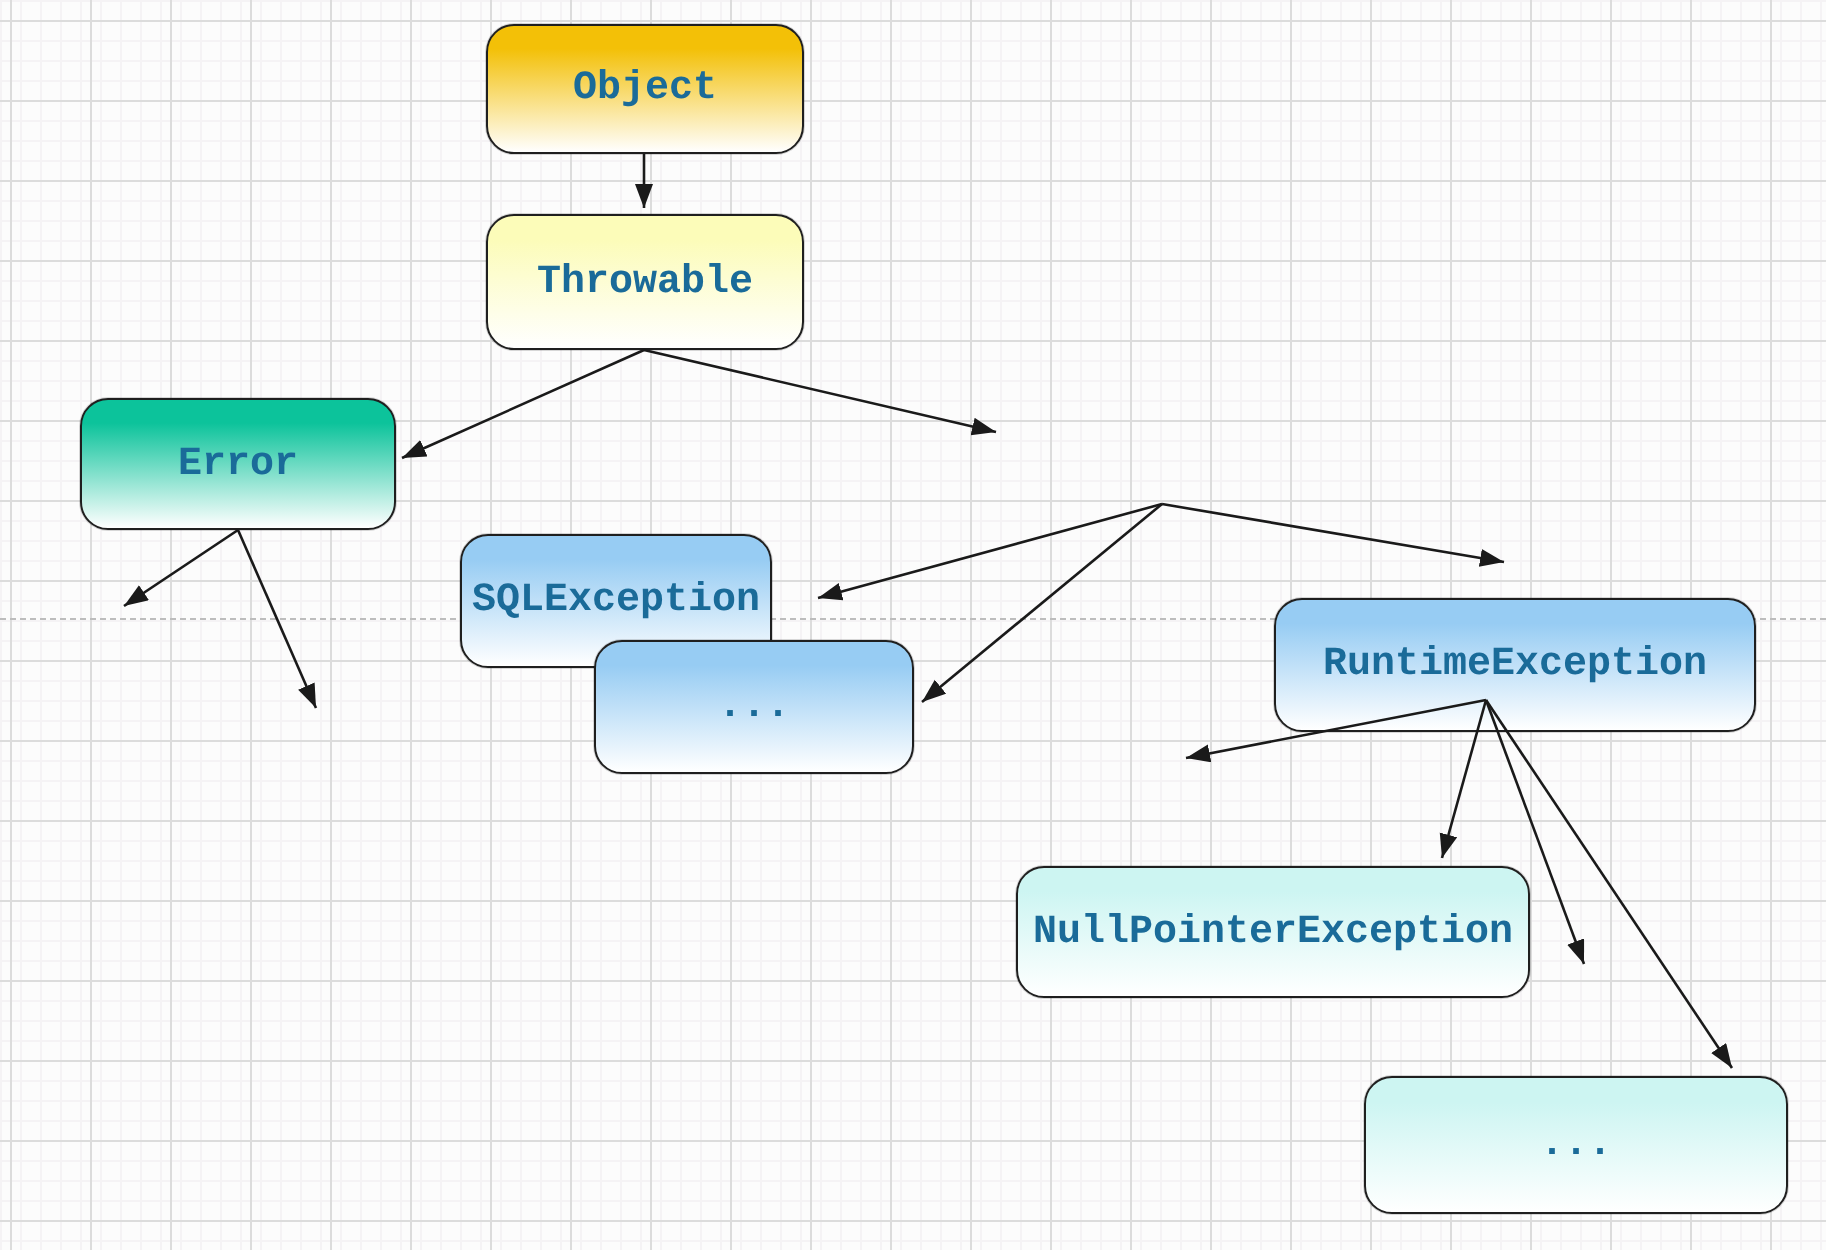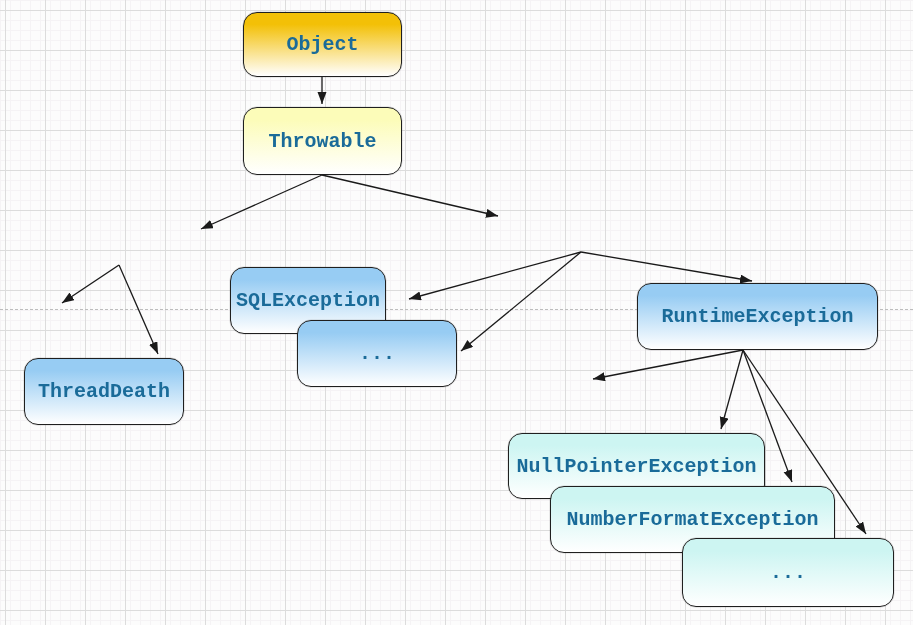--- a/index.html
+++ b/index.html
@@ -89,6 +89,9 @@
       <div class="node" style="left: 243px; top: 12px; width: 159px; height: 65px; background: linear-gradient(rgb(243, 192, 7) 0%, rgb(243, 192, 7) 18%, rgb(255, 255, 255) 100%); border-color: rgb(31, 31, 31);">
         <span class="node-label" style="color: rgb(26, 107, 153);">Object</span>
       </div>
+      <div class="node" style="left: 40px; top: 199px; width: 158px; height: 66px; background: linear-gradient(rgb(12, 195, 155) 0%, rgb(12, 195, 155) 18%, rgb(255, 255, 255) 100%); border-color: rgb(31, 31, 31);">
+        <span class="node-label" style="color: rgb(26, 107, 153);">Error</span>
+      </div>
       <div class="node" style="left: 230px; top: 267px; width: 156px; height: 67px; background: linear-gradient(rgb(151, 204, 243) 0%, rgb(151, 204, 243) 18%, rgb(255, 255, 255) 100%); border-color: rgb(31, 31, 31);">
         <span class="node-label" style="color: rgb(26, 107, 153);">SQLException</span>
       </div>

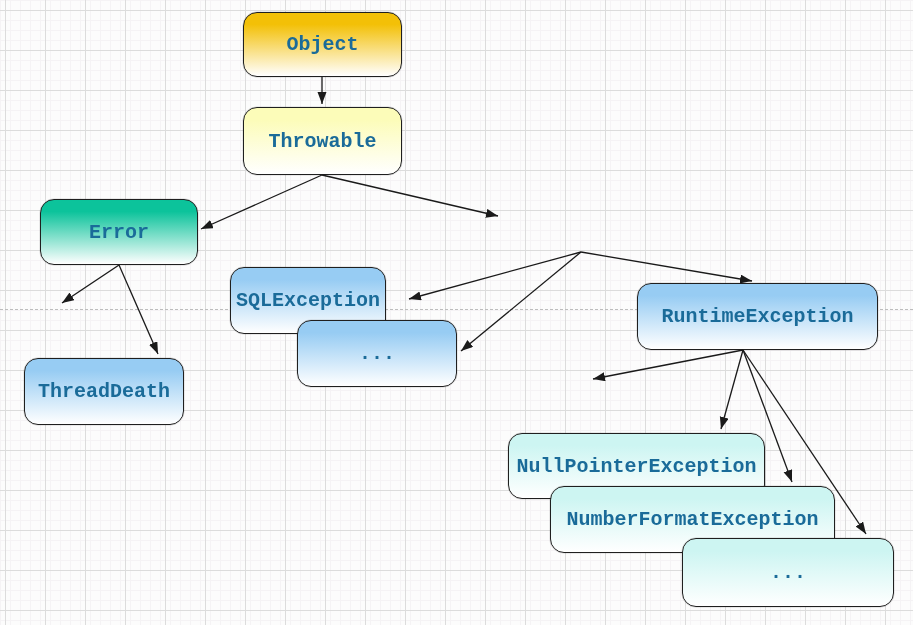--- a/index.html
+++ b/index.html
@@ -101,7 +101,7 @@
       <div class="node" style="left: 24px; top: 358px; width: 160px; height: 67px; background: linear-gradient(rgb(151, 204, 243) 0%, rgb(151, 204, 243) 18%, rgb(255, 255, 255) 100%); border-color: rgb(31, 31, 31);">
         <span class="node-label" style="color: rgb(26, 107, 153);">ThreadDeath</span>
       </div>
-      <div class="node" style="left: 637px; top: 283px; width: 241px; height: 67px; background: linear-gradient(rgb(151, 204, 243) 0%, rgb(151, 204, 243) 18%, rgb(255, 255, 255) 100%); border-color: rgb(31, 31, 31);">
+      <div class="node" style="left: 637px; top: 299px; width: 241px; height: 67px; background: linear-gradient(rgb(151, 204, 243) 0%, rgb(151, 204, 243) 18%, rgb(255, 255, 255) 100%); border-color: rgb(31, 31, 31);">
         <span class="node-label" style="color: rgb(26, 107, 153);">RuntimeException</span>
       </div>
       <div class="node" style="left: 508px; top: 433px; width: 257px; height: 66px; background: linear-gradient(rgb(205, 245, 242) 0%, rgb(205, 245, 242) 18%, rgb(255, 255, 255) 100%); border-color: rgb(31, 31, 31);">

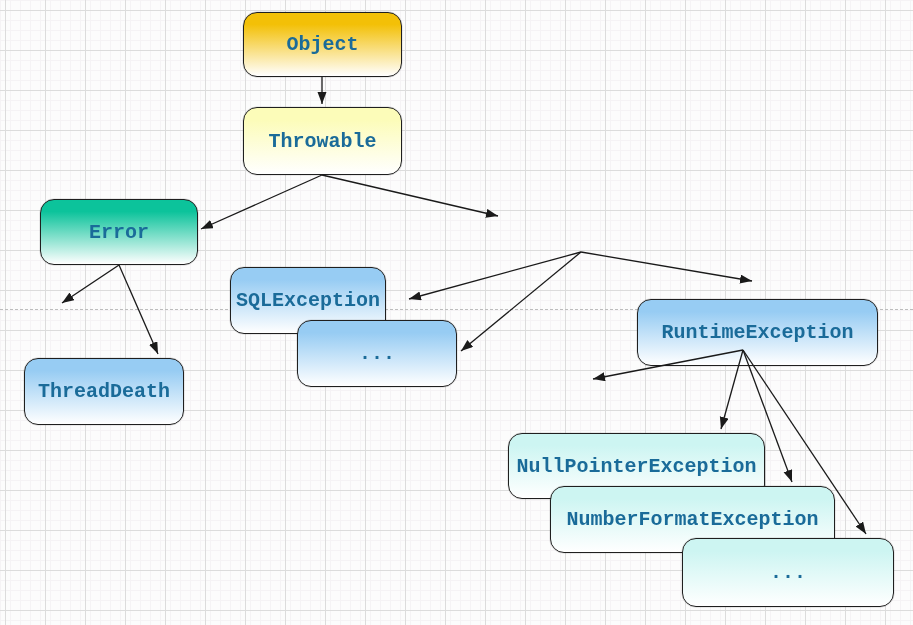--- a/index.html
+++ b/index.html
@@ -98,9 +98,6 @@
       <div class="node" style="left: 297px; top: 320px; width: 160px; height: 67px; background: linear-gradient(rgb(151, 204, 243) 0%, rgb(151, 204, 243) 18%, rgb(255, 255, 255) 100%); border-color: rgb(31, 31, 31);">
         <span class="node-label" style="color: rgb(26, 107, 153);">...</span>
       </div>
-      <div class="node" style="left: 24px; top: 358px; width: 160px; height: 67px; background: linear-gradient(rgb(151, 204, 243) 0%, rgb(151, 204, 243) 18%, rgb(255, 255, 255) 100%); border-color: rgb(31, 31, 31);">
-        <span class="node-label" style="color: rgb(26, 107, 153);">ThreadDeath</span>
-      </div>
       <div class="node" style="left: 637px; top: 299px; width: 241px; height: 67px; background: linear-gradient(rgb(151, 204, 243) 0%, rgb(151, 204, 243) 18%, rgb(255, 255, 255) 100%); border-color: rgb(31, 31, 31);">
         <span class="node-label" style="color: rgb(26, 107, 153);">RuntimeException</span>
       </div>

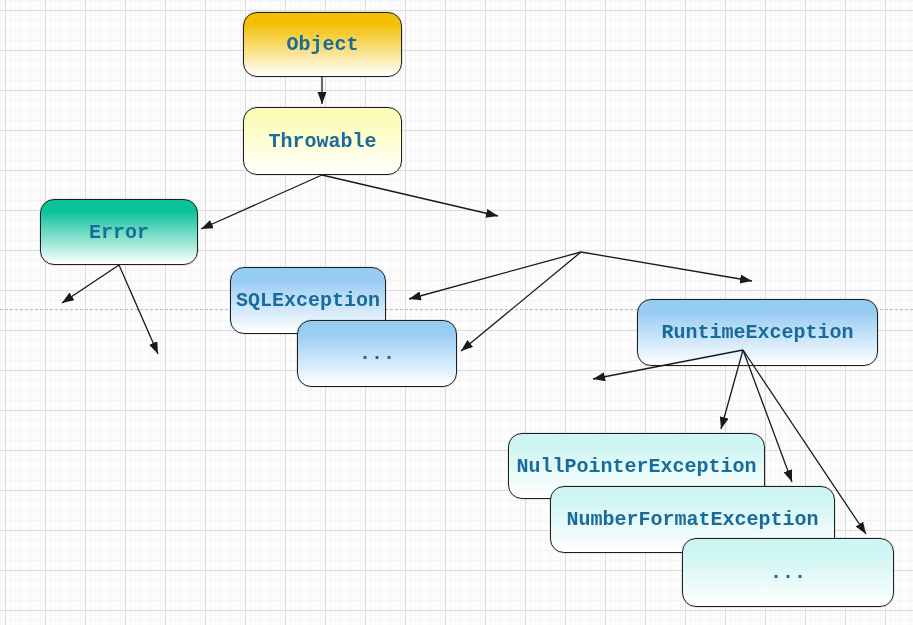--- a/index.html
+++ b/index.html
@@ -104,9 +104,6 @@
       <div class="node" style="left: 508px; top: 433px; width: 257px; height: 66px; background: linear-gradient(rgb(205, 245, 242) 0%, rgb(205, 245, 242) 18%, rgb(255, 255, 255) 100%); border-color: rgb(31, 31, 31);">
         <span class="node-label" style="color: rgb(26, 107, 153);">NullPointerException</span>
       </div>
-      <div class="node" style="left: 550px; top: 486px; width: 285px; height: 67px; background: linear-gradient(rgb(205, 245, 242) 0%, rgb(205, 245, 242) 18%, rgb(255, 255, 255) 100%); border-color: rgb(31, 31, 31);">
-        <span class="node-label" style="color: rgb(26, 107, 153);">NumberFormatException</span>
-      </div>
       <div class="node" style="left: 682px; top: 538px; width: 212px; height: 69px; background: linear-gradient(rgb(205, 245, 242) 0%, rgb(205, 245, 242) 18%, rgb(255, 255, 255) 100%); border-color: rgb(31, 31, 31);">
         <span class="node-label" style="color: rgb(26, 107, 153);">...</span>
       </div>

